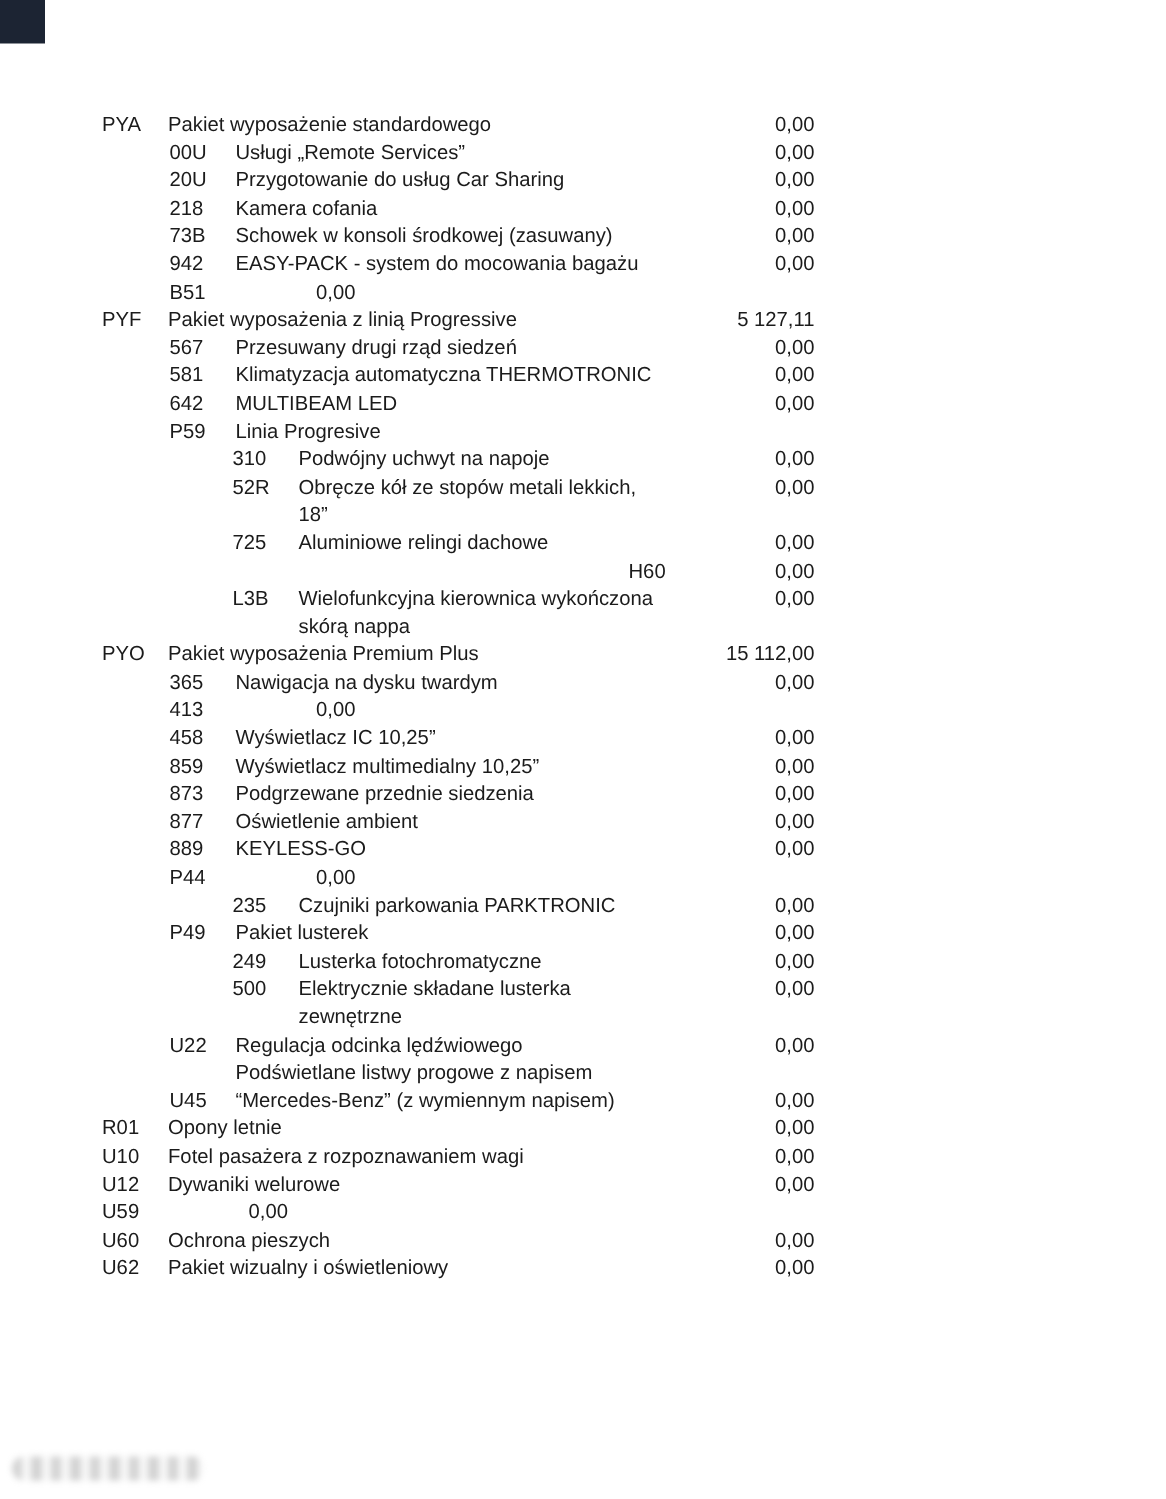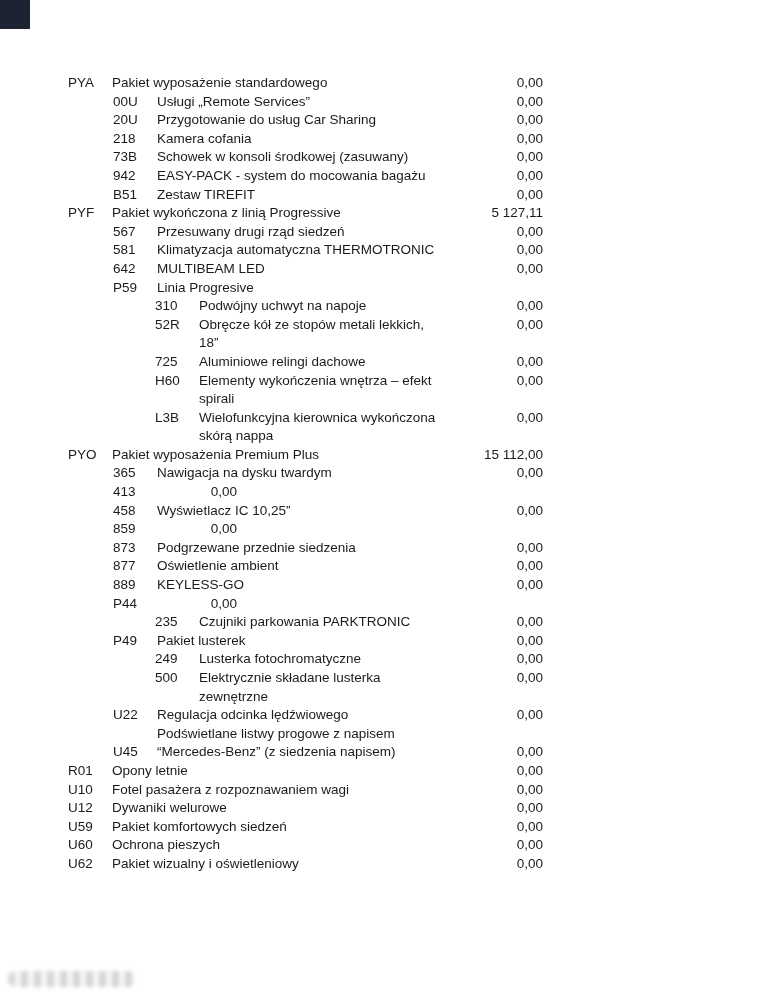--- a/index.html
+++ b/index.html
@@ -104,7 +104,6 @@
       </div>
       <div class="row level-1">
         <span class="code">B51</span>
-        <span class="label">Zestaw TIREFIT</span>
         <span class="price">0,00</span>
       </div>
       <div class="row level-0">

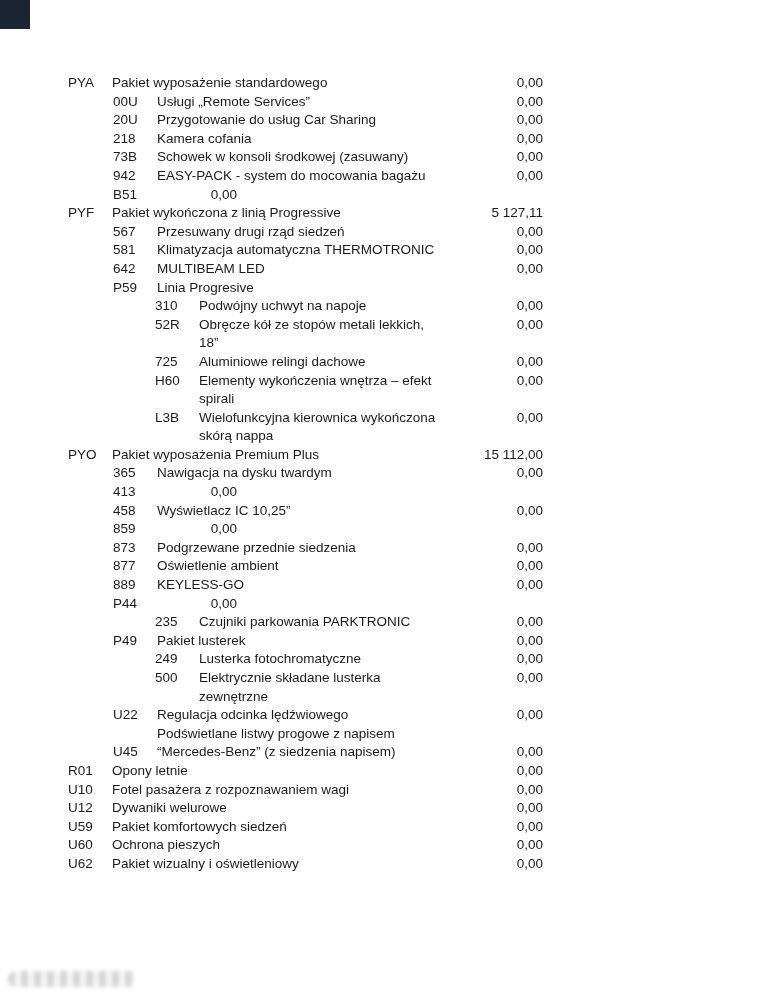--- a/index.html
+++ b/index.html
@@ -108,7 +108,7 @@
       </div>
       <div class="row level-0">
         <span class="code">PYF</span>
-        <span class="label">Pakiet wykończona z linią Progressive</span>
+        <span class="label">Pakiet wyposażenia z linią Progressive</span>
         <span class="price">5 127,11</span>
       </div>
       <div class="row level-1">

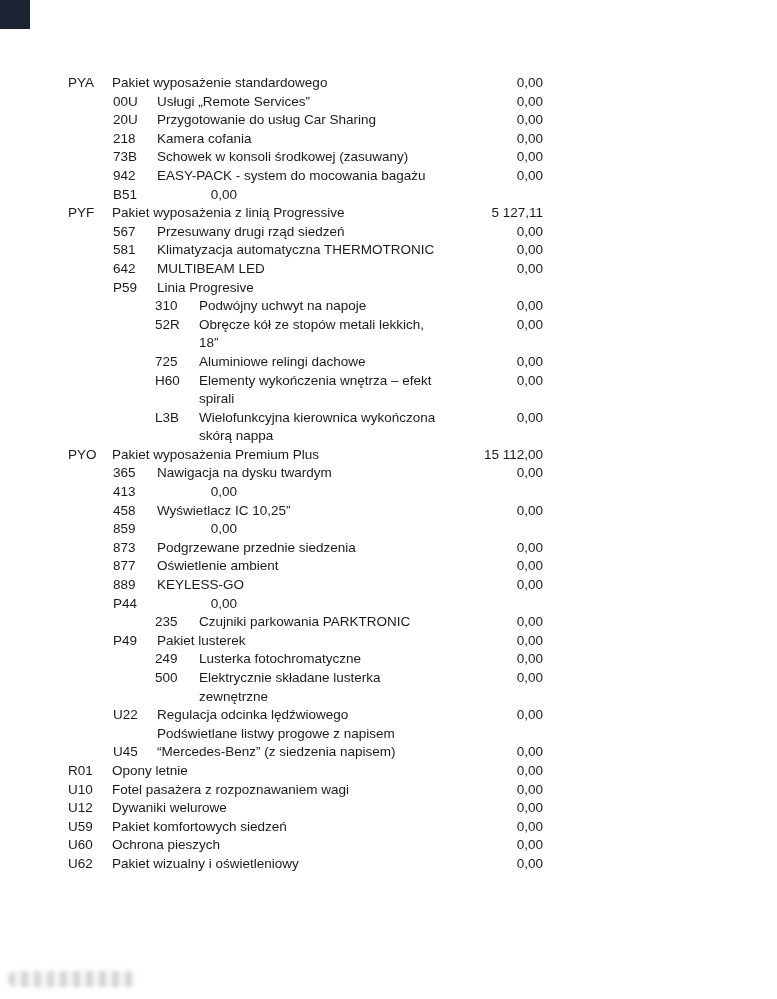--- a/index.html
+++ b/index.html
@@ -148,7 +148,6 @@
       </div>
       <div class="row level-2">
         <span class="code">H60</span>
-        <span class="label">Elementy wykończenia wnętrza – efekt spirali</span>
         <span class="price">0,00</span>
       </div>
       <div class="row level-2">

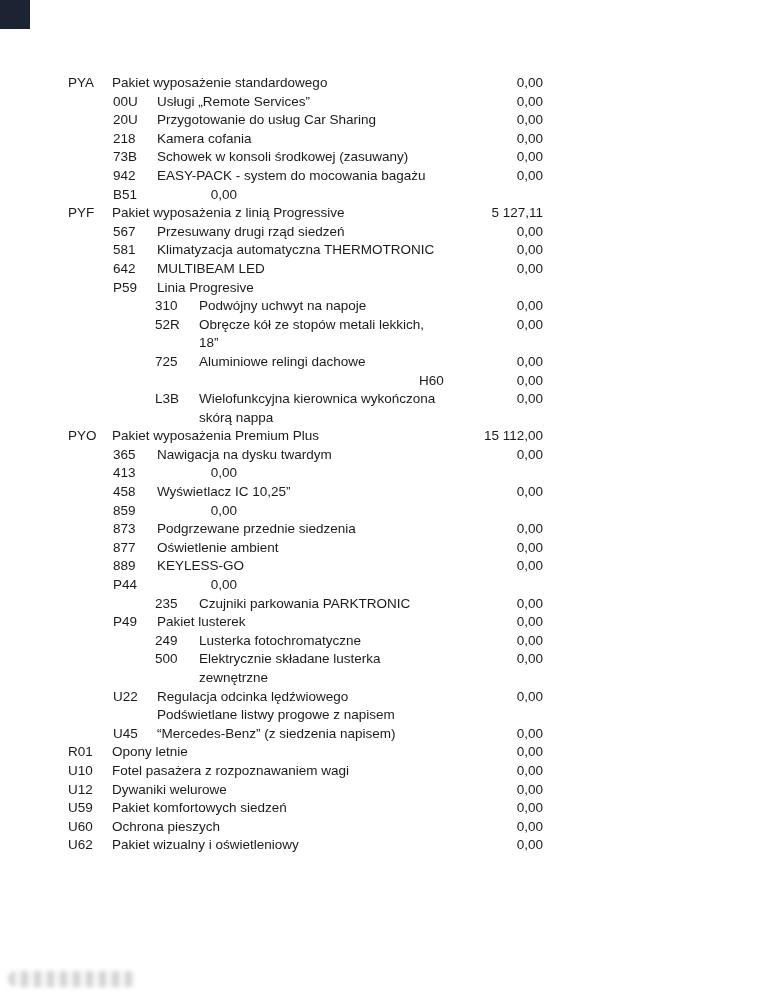--- a/index.html
+++ b/index.html
@@ -176,6 +176,7 @@
       </div>
       <div class="row level-1">
         <span class="code">859</span>
+        <span class="label">Wyświetlacz multimedialny 10,25”</span>
         <span class="price">0,00</span>
       </div>
       <div class="row level-1">

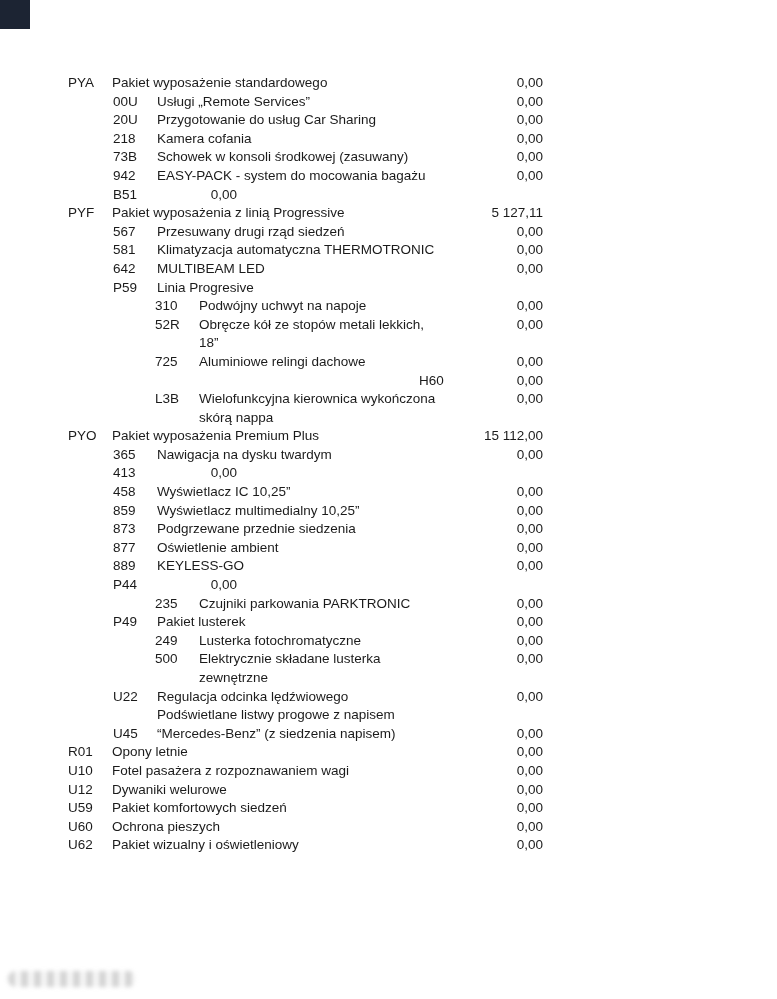--- a/index.html
+++ b/index.html
@@ -225,7 +225,7 @@
       </div>
       <div class="row level-1">
         <span class="code">U45</span>
-        <span class="label">Podświetlane listwy progowe z napisem “Mercedes-Benz” (z siedzenia napisem)</span>
+        <span class="label">Podświetlane listwy progowe z napisem “Mercedes-Benz” (z wymiennym napisem)</span>
         <span class="price">0,00</span>
       </div>
       <div class="row level-0">

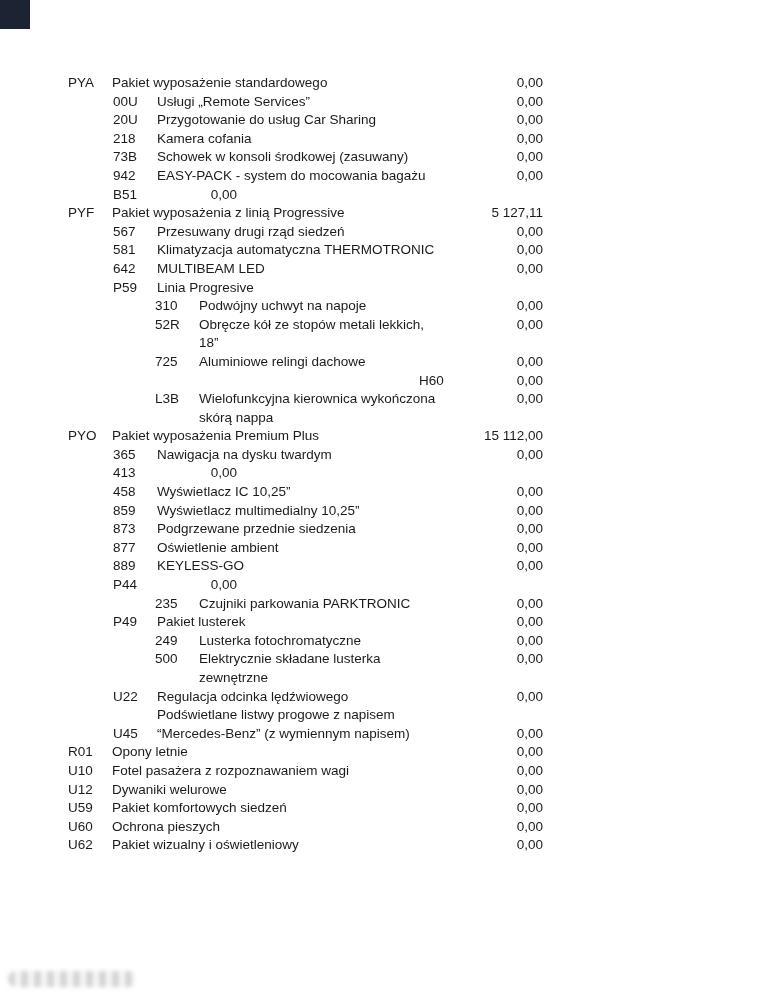--- a/index.html
+++ b/index.html
@@ -245,7 +245,6 @@
       </div>
       <div class="row level-0">
         <span class="code">U59</span>
-        <span class="label">Pakiet komfortowych siedzeń</span>
         <span class="price">0,00</span>
       </div>
       <div class="row level-0">

